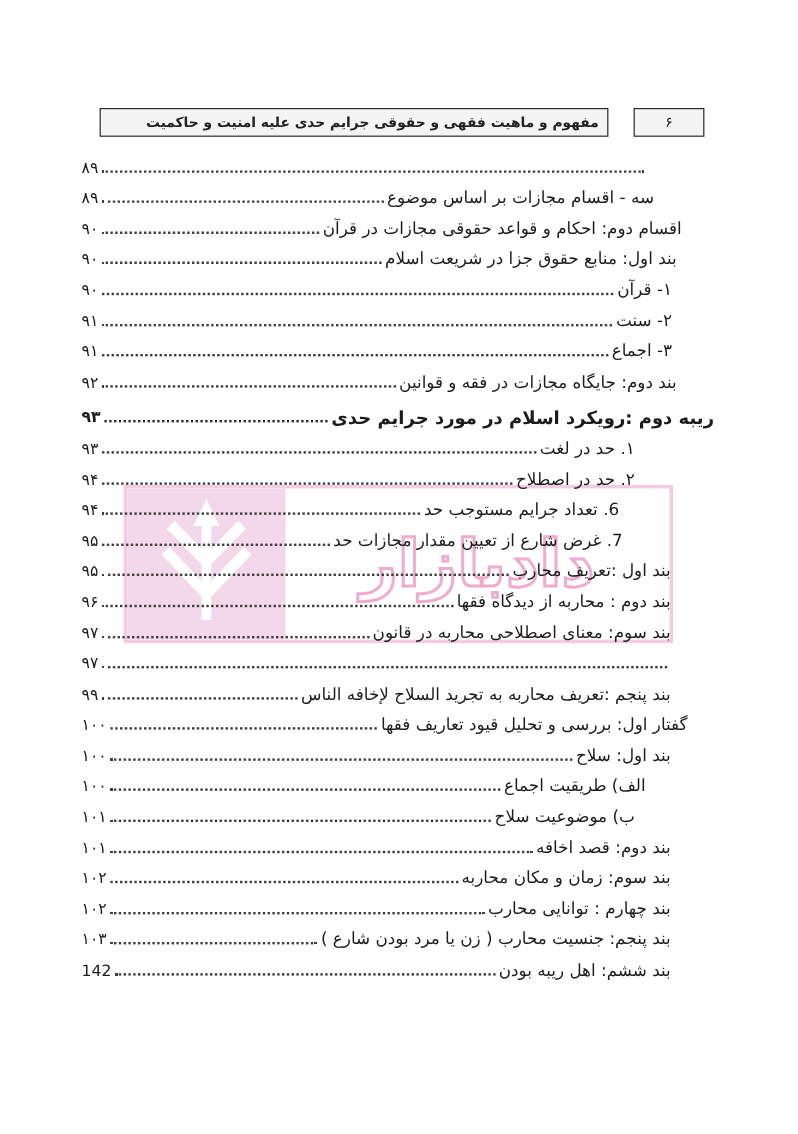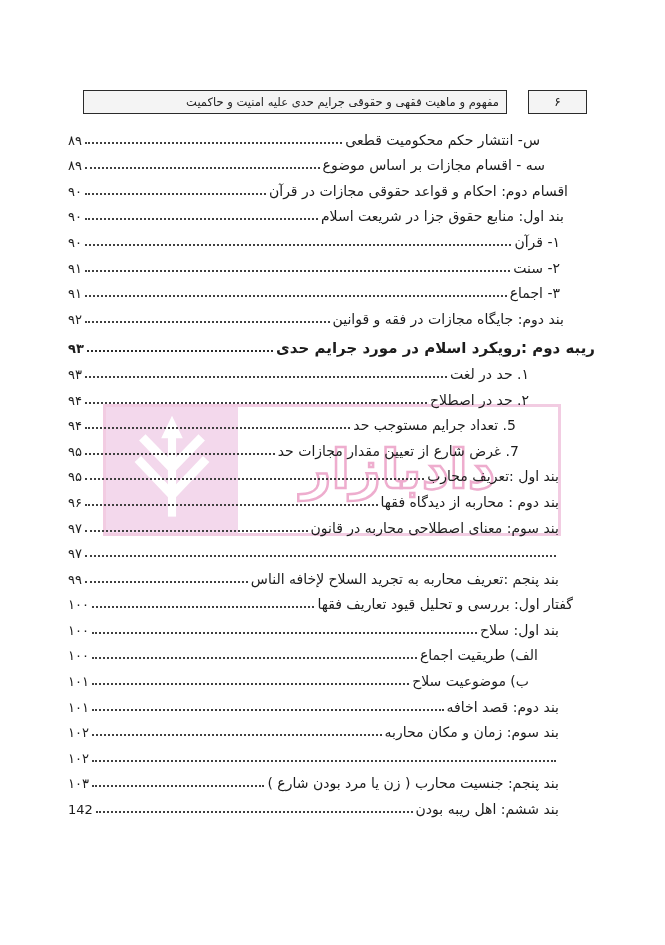--- a/index.html
+++ b/index.html
@@ -14,7 +14,7 @@
     direction:rtl;display:flex;align-items:center;justify-content:flex-start;
     padding:0 7px;
   }
-  .hdr-title-box span{font-size:11.5px;white-space:nowrap;color:#222;}
+  .hdr-title-box span{font-size:11.5px;white-space:nowrap;color:#222;font-weight:bold;}
   .hdr-page-box{
     position:absolute;left:528px;top:90px;width:59px;height:24px;
     border:1.5px solid #2b2b2b;background:#f4f4f4;box-sizing:border-box;

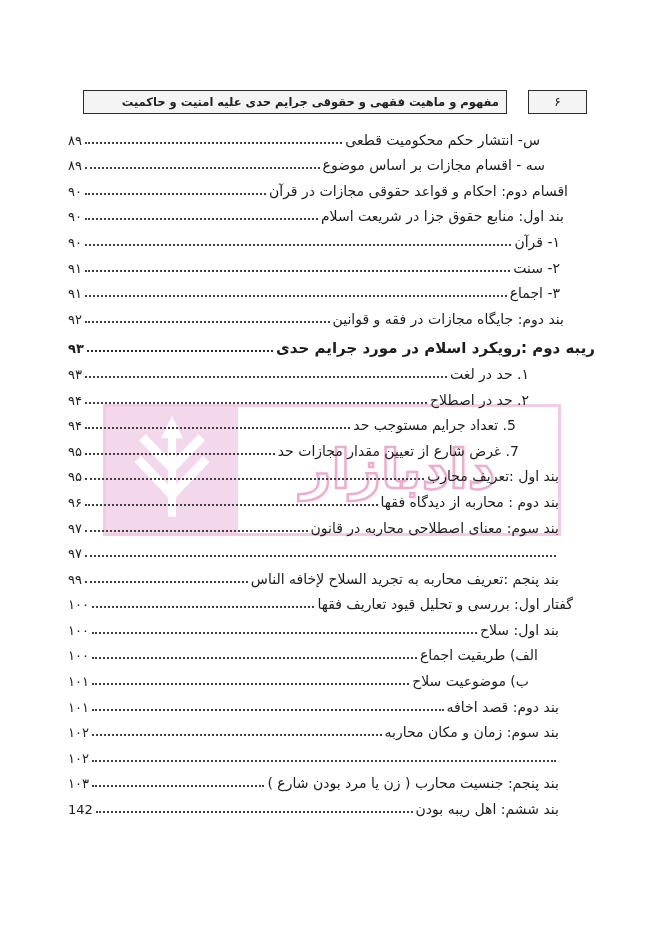--- a/index.html
+++ b/index.html
@@ -94,7 +94,6 @@
 
 <div class="toc">
     <div class="row" style="padding-right: 55px;">
-      <span class="t">س- انتشار حکم محکومیت قطعی</span>
       <span class="dots"></span>
       <span class="pg">۸۹</span>
     </div>

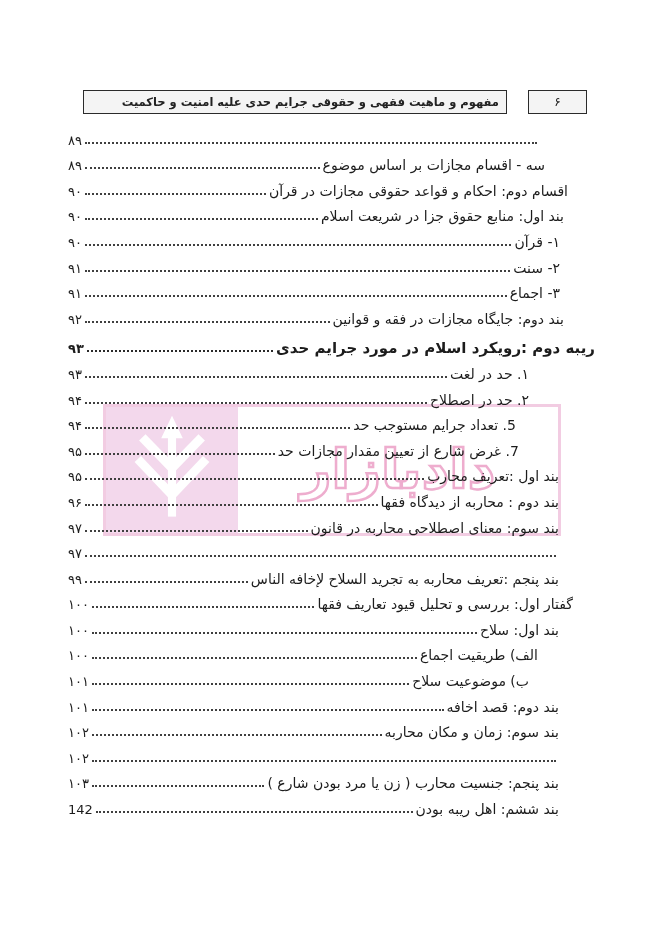--- a/index.html
+++ b/index.html
@@ -148,7 +148,7 @@
       <span class="pg">۹۴</span>
     </div>
     <div class="row" style="padding-right: 79px;">
-      <span class="t">5. تعداد جرایم مستوجب حد</span>
+      <span class="t">6. تعداد جرایم مستوجب حد</span>
       <span class="dots"></span>
       <span class="pg">۹۴</span>
     </div>

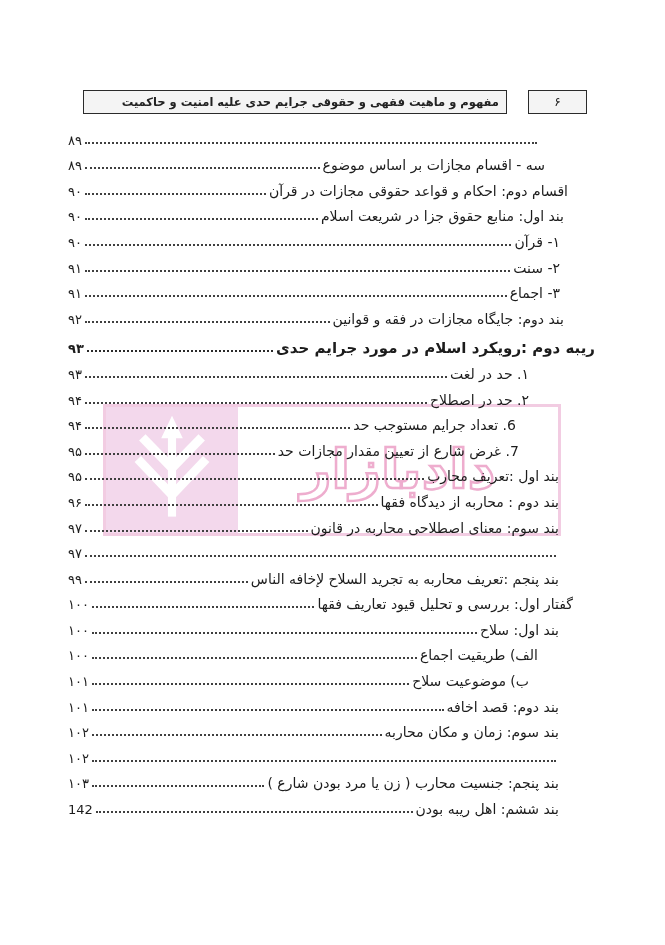--- a/index.html
+++ b/index.html
@@ -212,6 +212,7 @@
       <span class="pg">۱۰۲</span>
     </div>
     <div class="row" style="padding-right: 36px;">
+      <span class="t">بند چهارم : توانایی محارب</span>
       <span class="dots"></span>
       <span class="pg">۱۰۲</span>
     </div>

